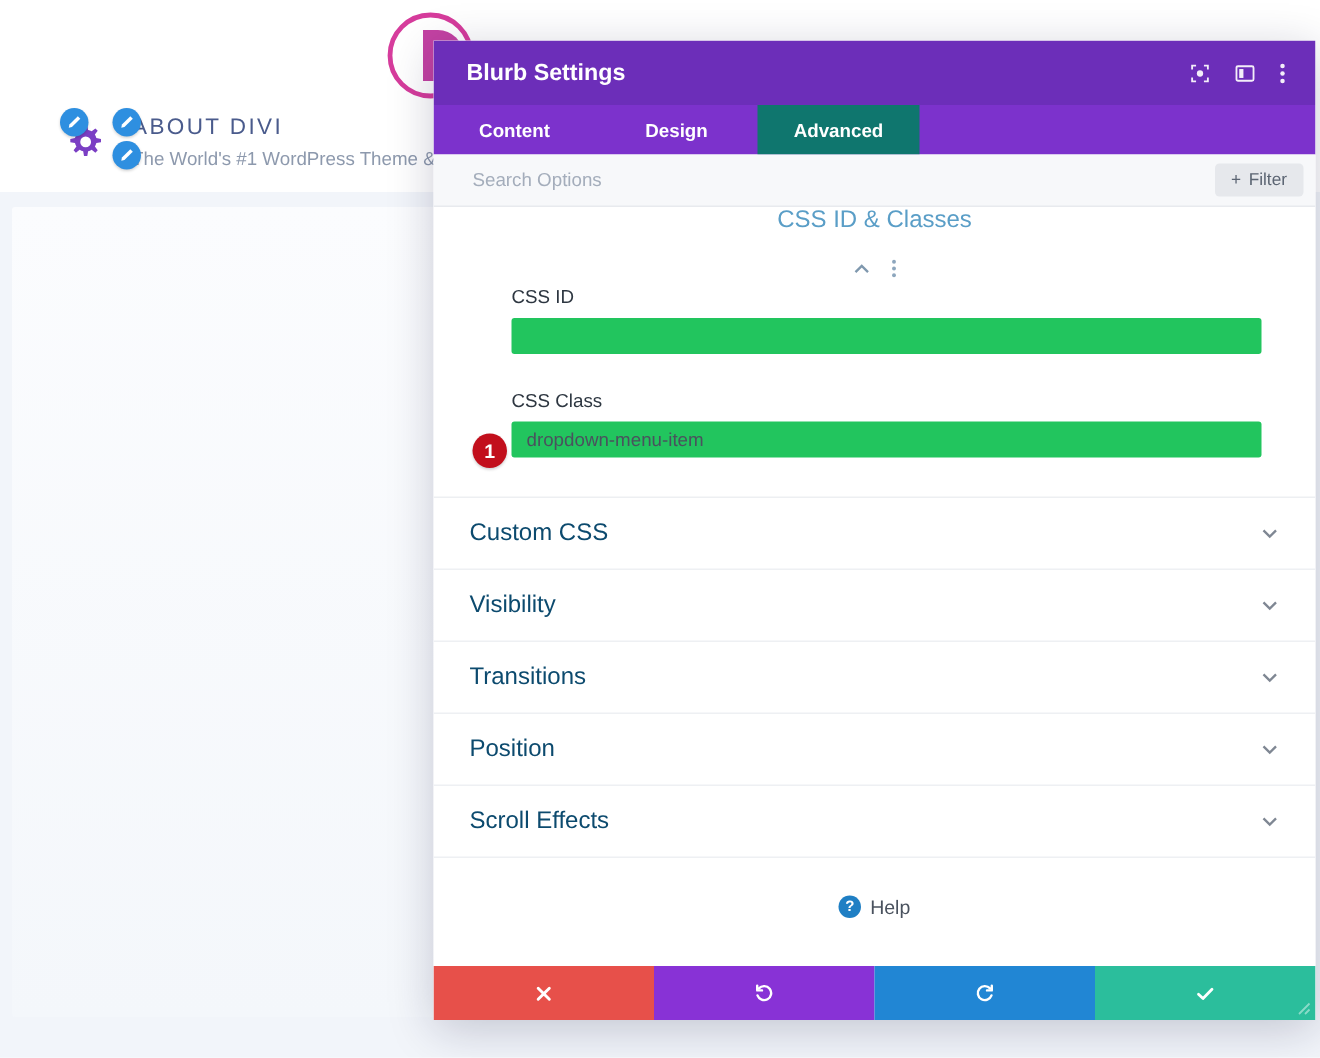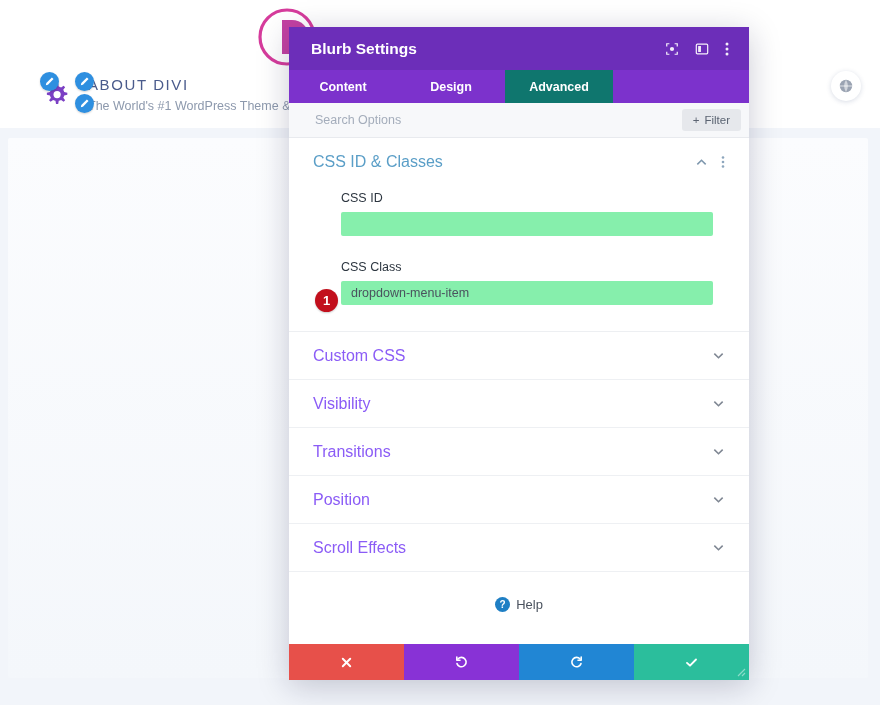--- a/index.html
+++ b/index.html
@@ -128,7 +128,7 @@
     position: absolute;
     left: 289px;
     top: 27px;
-    width: 460px;
+    width: 588px;
     height: 653px;
     background: #ffffff;
     box-shadow: 0 6px 30px rgba(20,20,60,0.22);

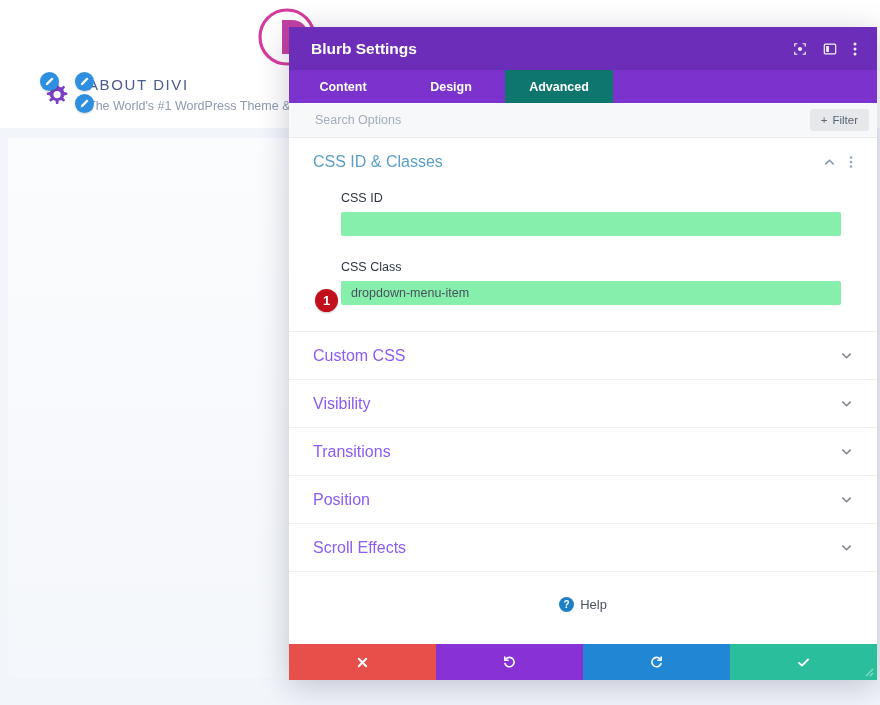--- a/index.html
+++ b/index.html
@@ -237,6 +237,7 @@
     align-items: center;
     height: 48px;
     padding: 0 24px 0 24px;
+    flex-direction: column;
   }
   .section-open-title {
     flex: 1;

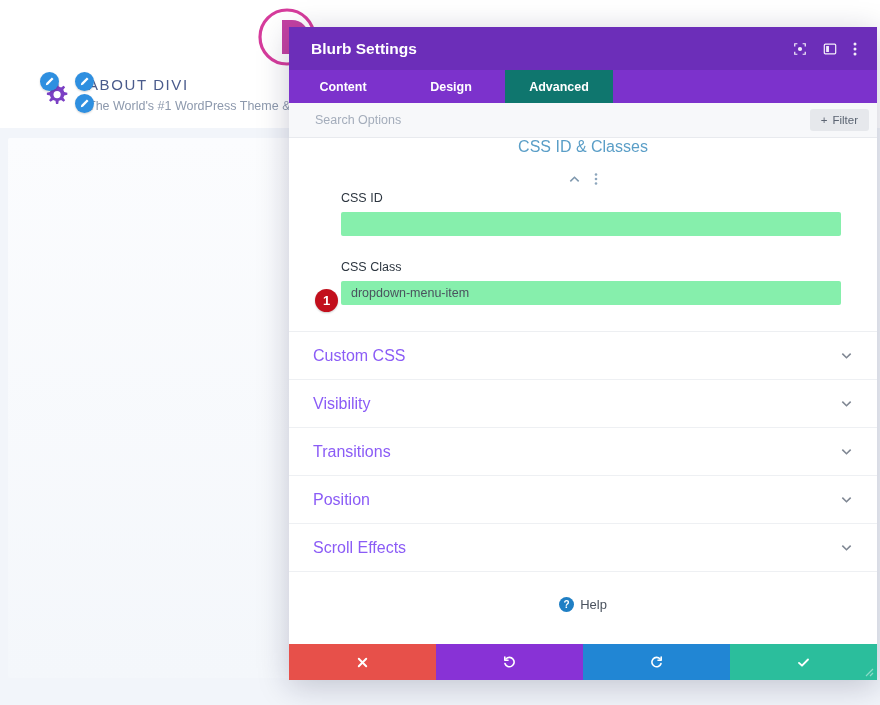--- a/index.html
+++ b/index.html
@@ -268,7 +268,7 @@
     width: 100%;
     box-sizing: border-box;
     height: 24px;
-    background: #86efac;
+    background: #22c55e;
     border: none;
     border-radius: 2px;
     outline: none;

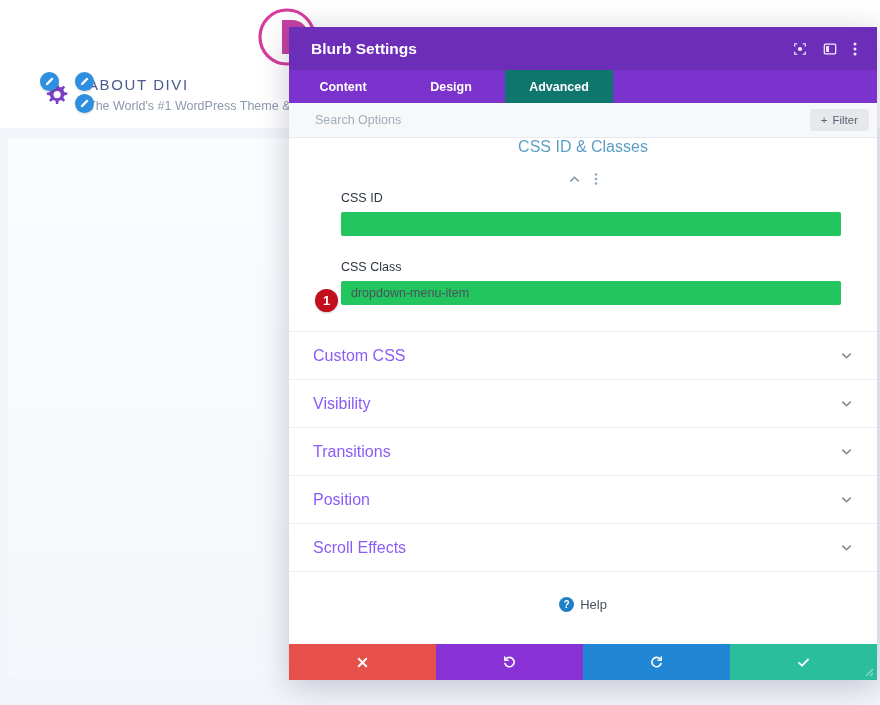--- a/index.html
+++ b/index.html
@@ -308,7 +308,7 @@
   }
   .acc-title {
     flex: 1;
-    color: #8b5cf6;
+    color: #0c4a6e;
     font-size: 16px;
     font-weight: 400;
   }

